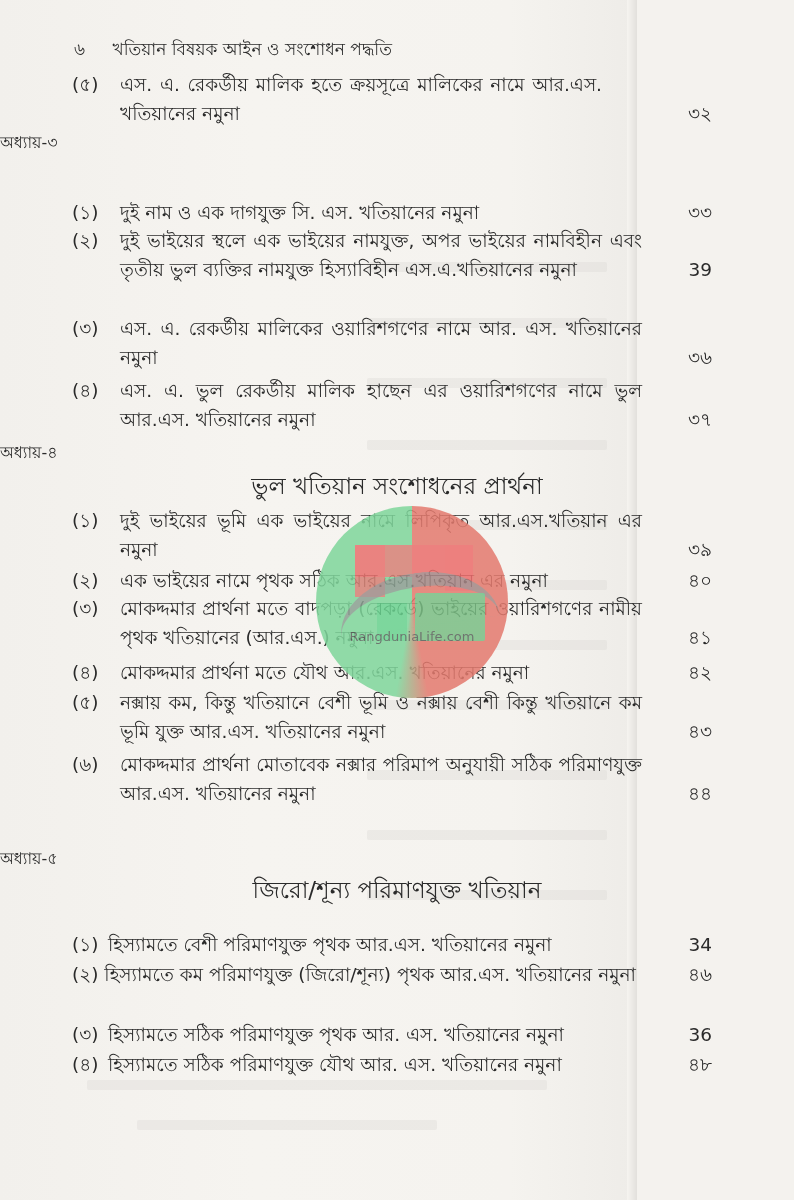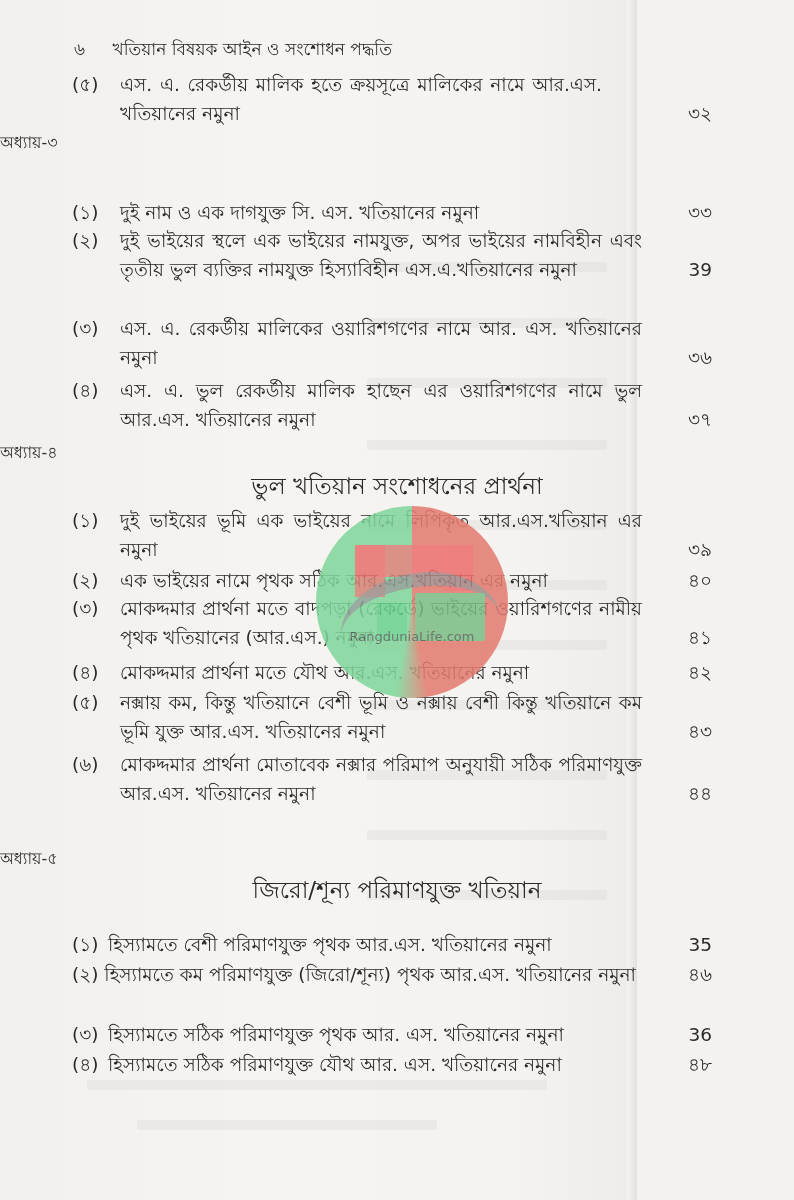--- a/index.html
+++ b/index.html
@@ -255,7 +255,7 @@
   <div class="entry" style="top:930px">
     <span class="num">(১)</span>
     <span class="text" style="padding-left:36px;padding-right:70px">হিস্যামতে বেশী পরিমাণযুক্ত পৃথক আর.এস. খতিয়ানের নমুনা</span>
-    <span class="page-no">35</span>
+    <span class="page-no">34</span>
   </div>
 
   <div class="entry" style="top:960px">

